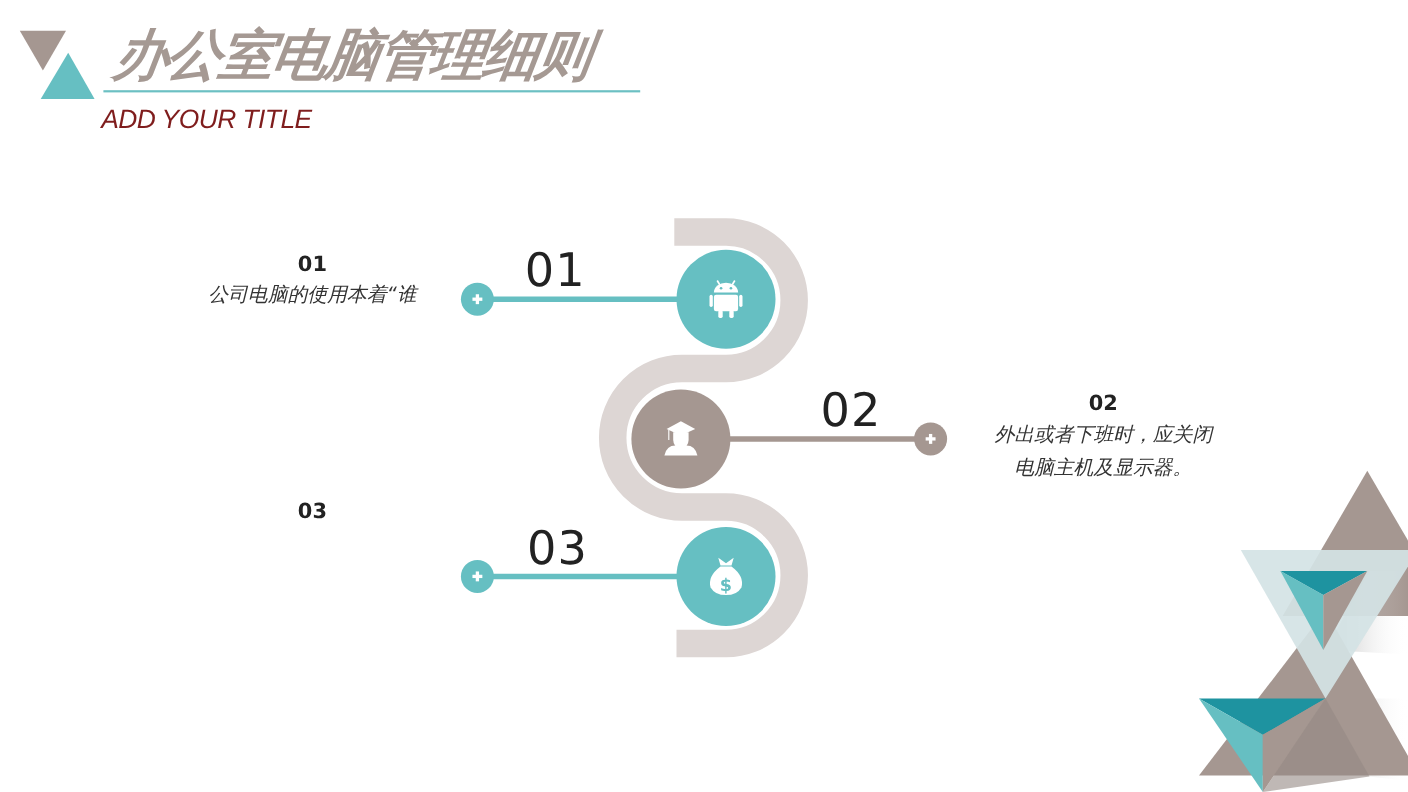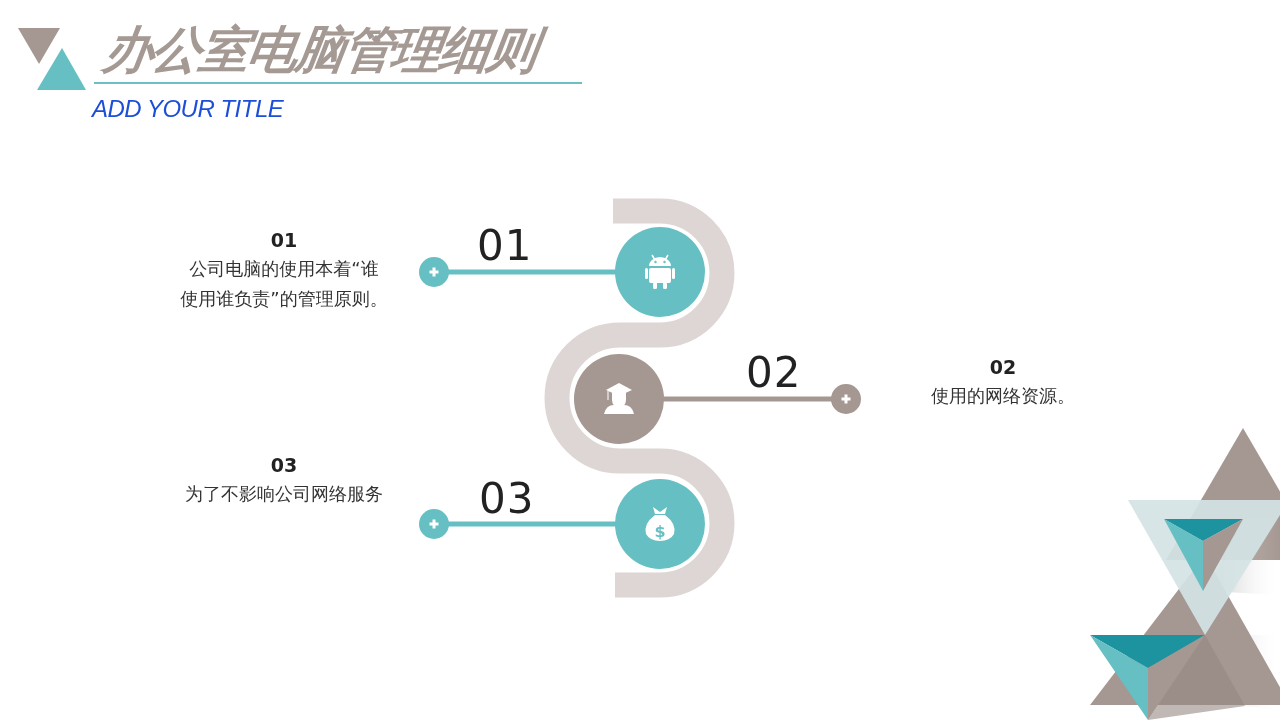--- a/index.html
+++ b/index.html
@@ -16,7 +16,7 @@
   }
   .title-line { left: 94px; top: 82px; width: 488px; height: 2px; background: #6cc0c3; }
   .title-sub {
-    left: 92px; top: 95px; font-size: 24px; font-style: italic; color: #1d4ed8;
+    left: 92px; top: 95px; font-size: 24px; font-style: italic; color: #7f1d1d;
     font-family: "Liberation Sans", sans-serif; letter-spacing: -0.5px; white-space: nowrap;
   }
   .num-big {

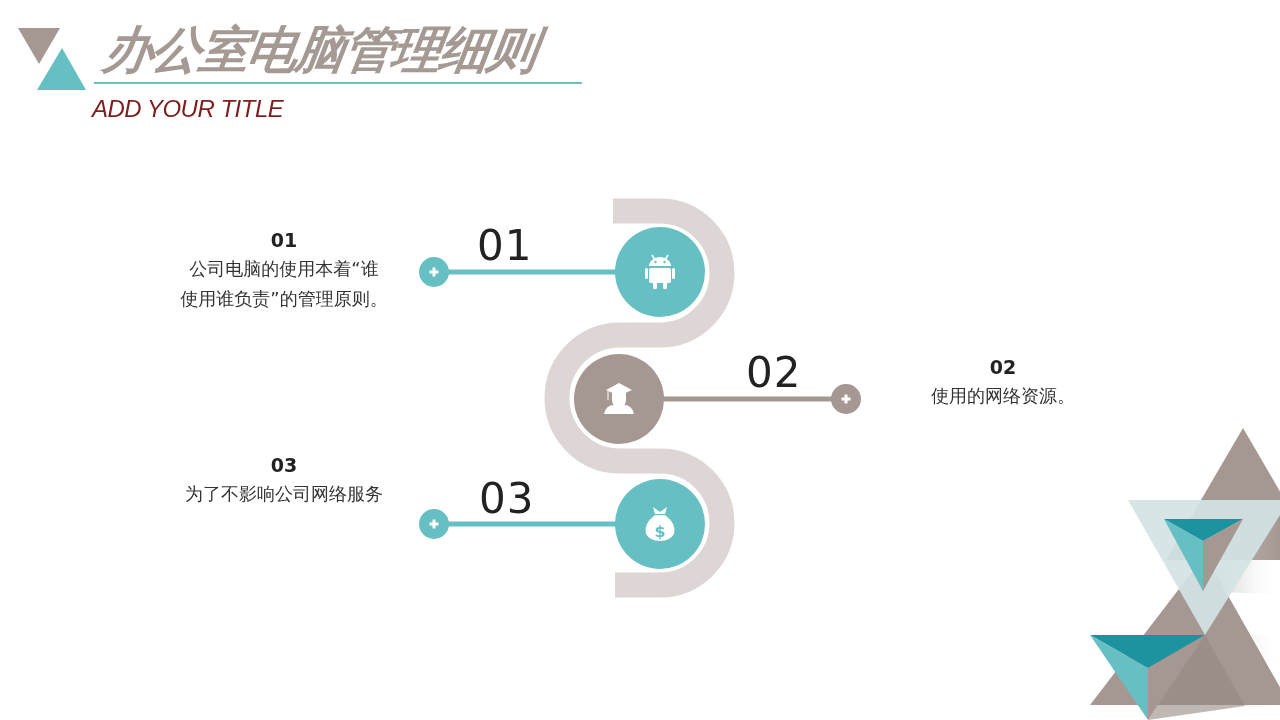--- a/index.html
+++ b/index.html
@@ -27,7 +27,7 @@
     text-align: center; color: #333333; font-size: 18px; line-height: 30px;
   }
   .txt-block .head { font-weight: bold; font-size: 19px; color: #222; line-height: 28px; }
-  .txt-block .line { white-space: nowrap; }
+  .txt-block .line { white-space: nowrap; font-style: italic; }
 </style>
 </head>
 <body>

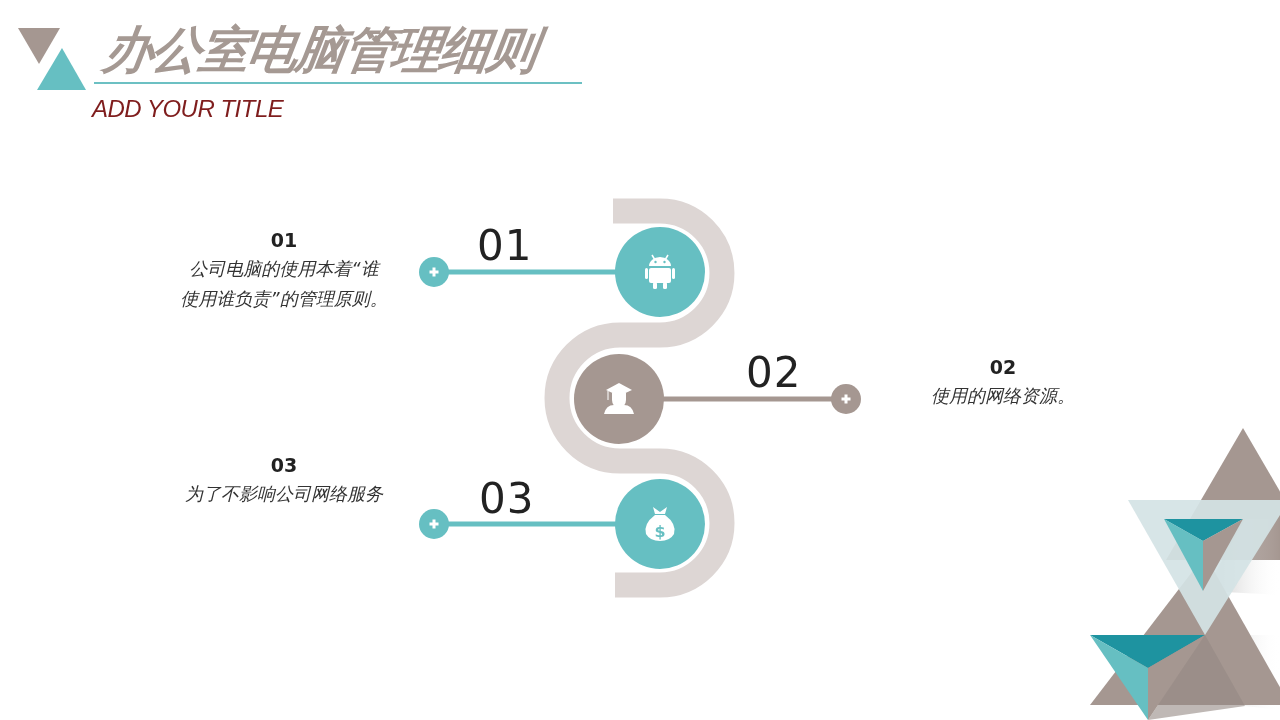--- a/index.html
+++ b/index.html
@@ -100,7 +100,6 @@
 <div class="abs txt-block" style="left:154px;top:226px;width:260px">
   <div class="head">01</div>
   <div class="line">公司电脑的使用本着“谁</div>
-  <div class="line">使用谁负责”的管理原则。</div>
 </div>
 
 <div class="abs txt-block" style="left:872px;top:353px;width:262px">

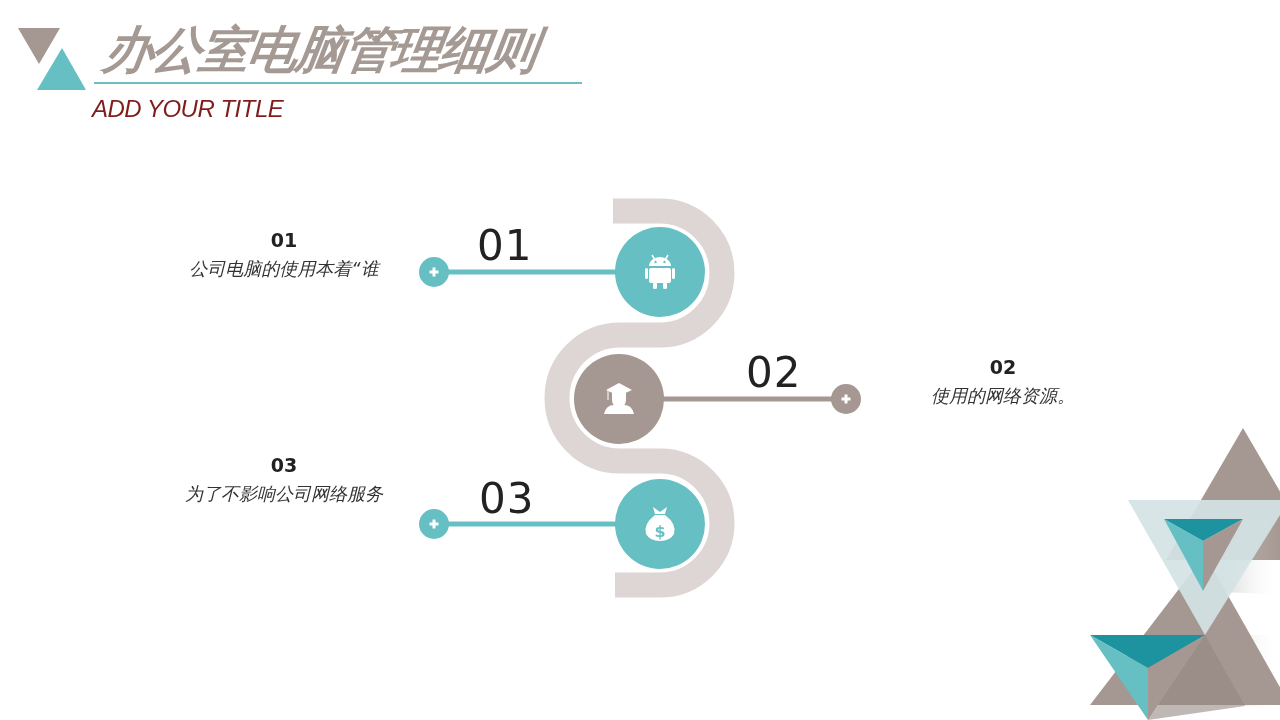--- a/index.html
+++ b/index.html
@@ -104,6 +104,7 @@
 
 <div class="abs txt-block" style="left:872px;top:353px;width:262px">
   <div class="head">02</div>
+  <div class="line">外出或者下班时，应关闭</div>
   <div class="line">使用的网络资源。</div>
 </div>
 

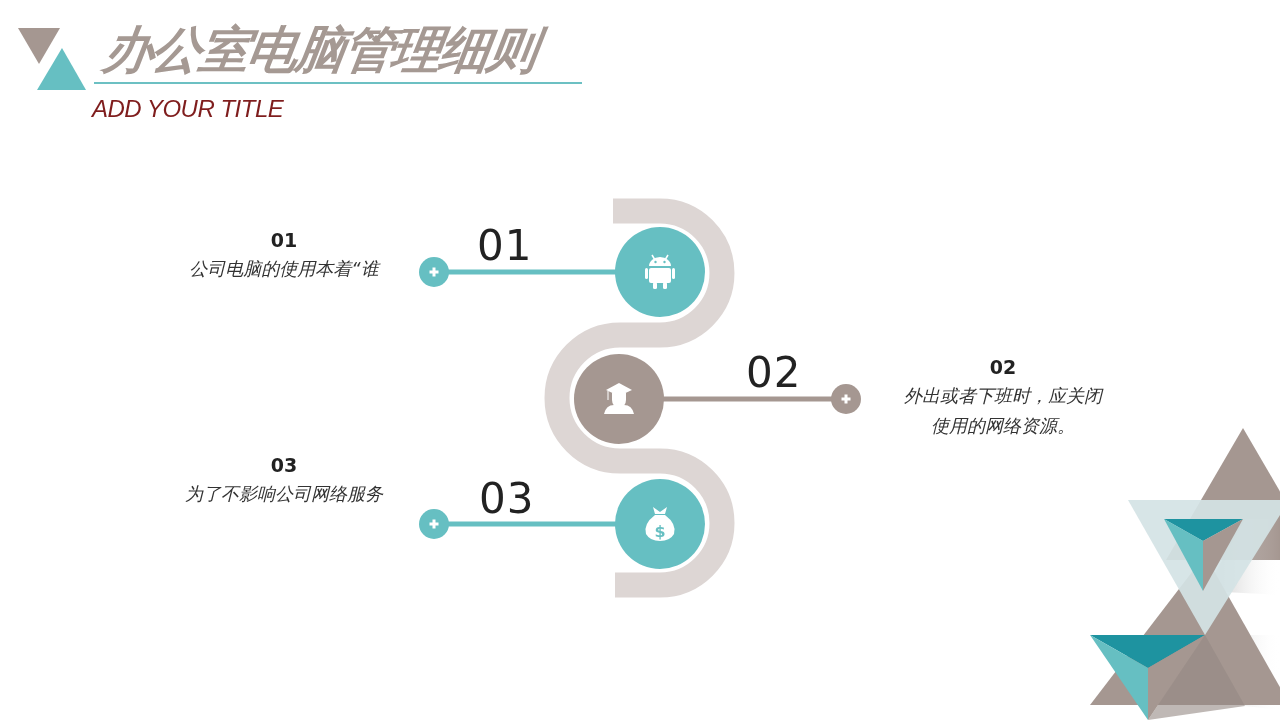--- a/index.html
+++ b/index.html
@@ -105,7 +105,7 @@
 <div class="abs txt-block" style="left:872px;top:353px;width:262px">
   <div class="head">02</div>
   <div class="line">外出或者下班时，应关闭</div>
-  <div class="line">使用的网络资源。</div>
+  <div class="line">电脑主机及显示器。</div>
 </div>
 
 <div class="abs txt-block" style="left:154px;top:451px;width:260px">

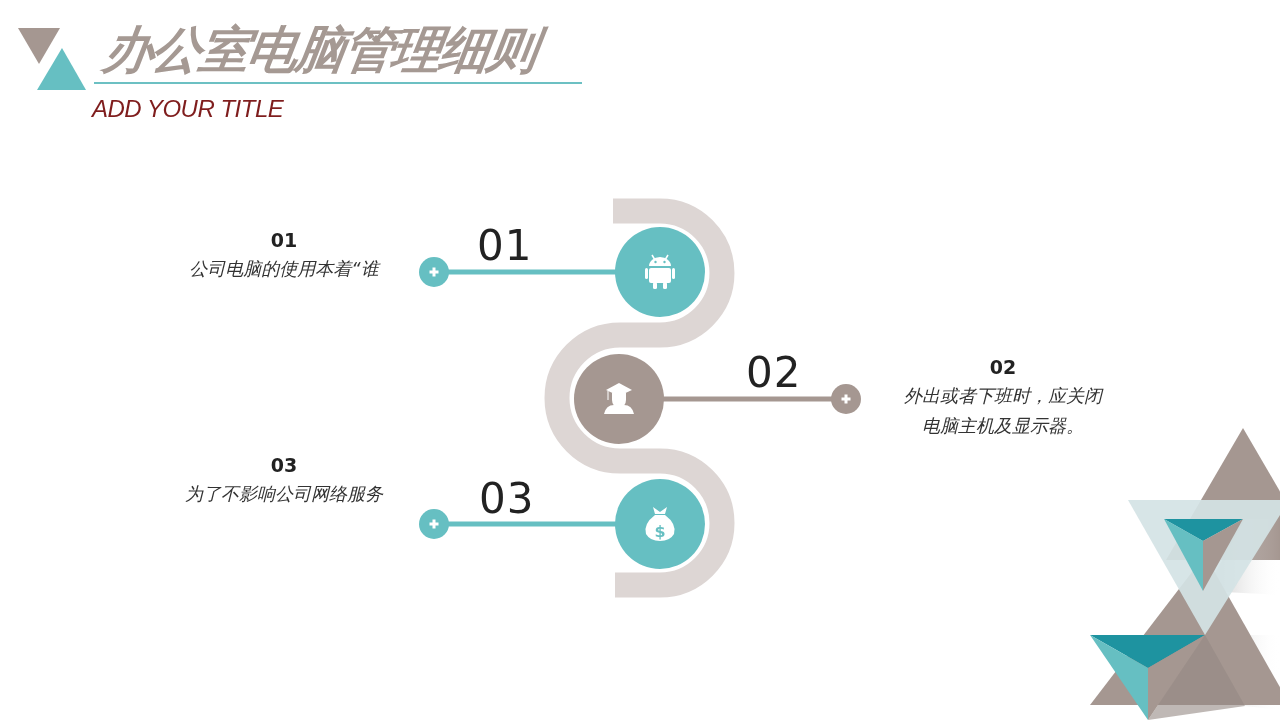--- a/index.html
+++ b/index.html
@@ -110,7 +110,6 @@
 
 <div class="abs txt-block" style="left:154px;top:451px;width:260px">
   <div class="head">03</div>
-  <div class="line">为了不影响公司网络服务</div>
 </div>
 
 <svg class="abs" style="left:1080px;top:420px" width="200" height="300">

